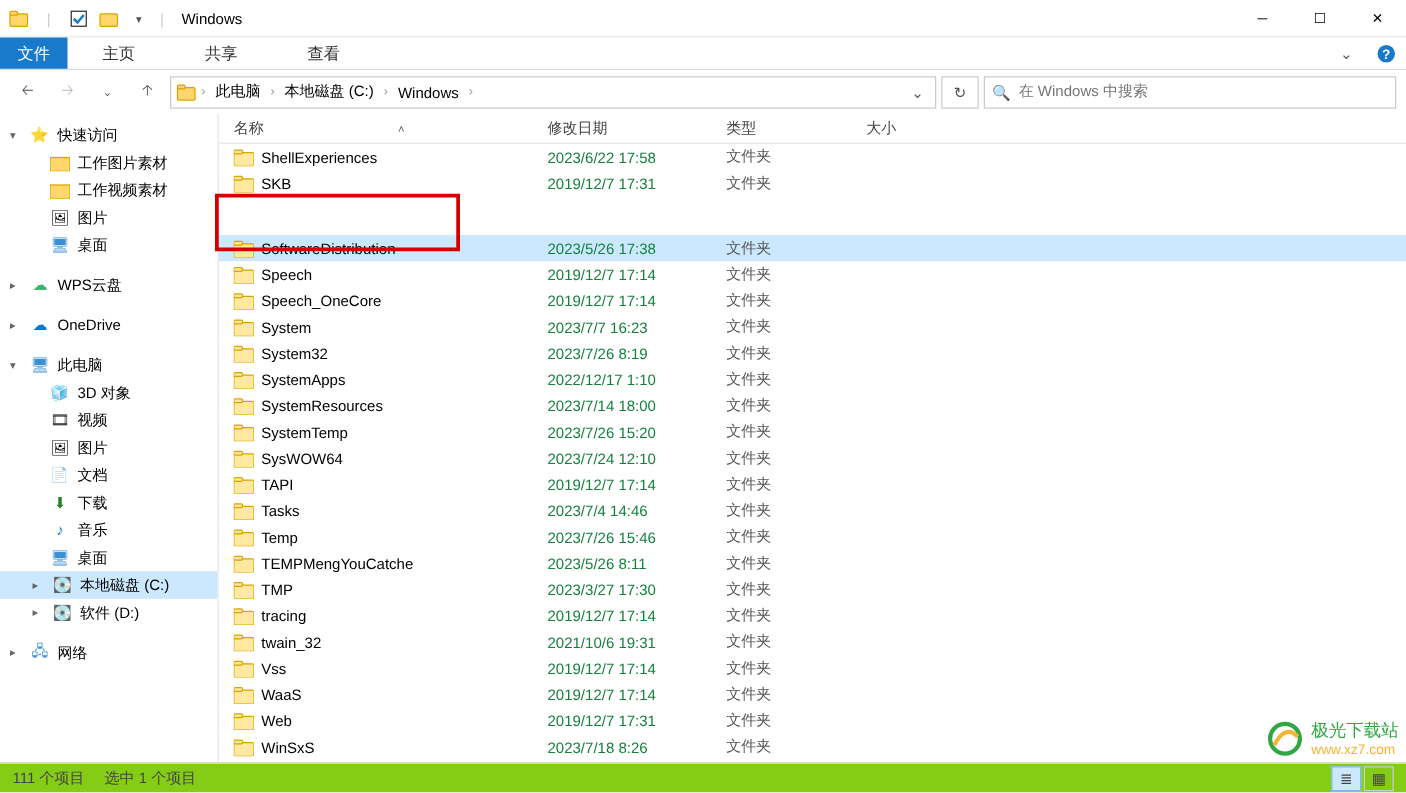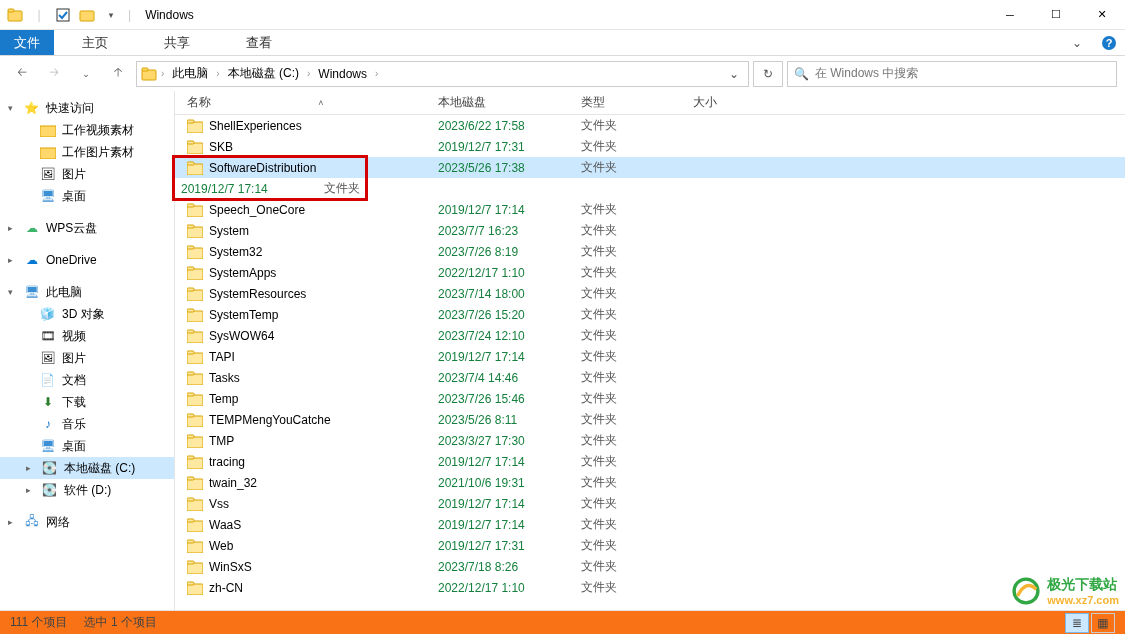--- a/index.html
+++ b/index.html
@@ -250,7 +250,7 @@
           <span>名称</span>
           <span class="sort">˄</span>
         </div>
-      <div class="col-date">本地磁盘</div>
+      <div class="col-date">修改日期</div>
       <div class="col-type">类型</div>
       <div class="col-size">大小</div>
     </div>

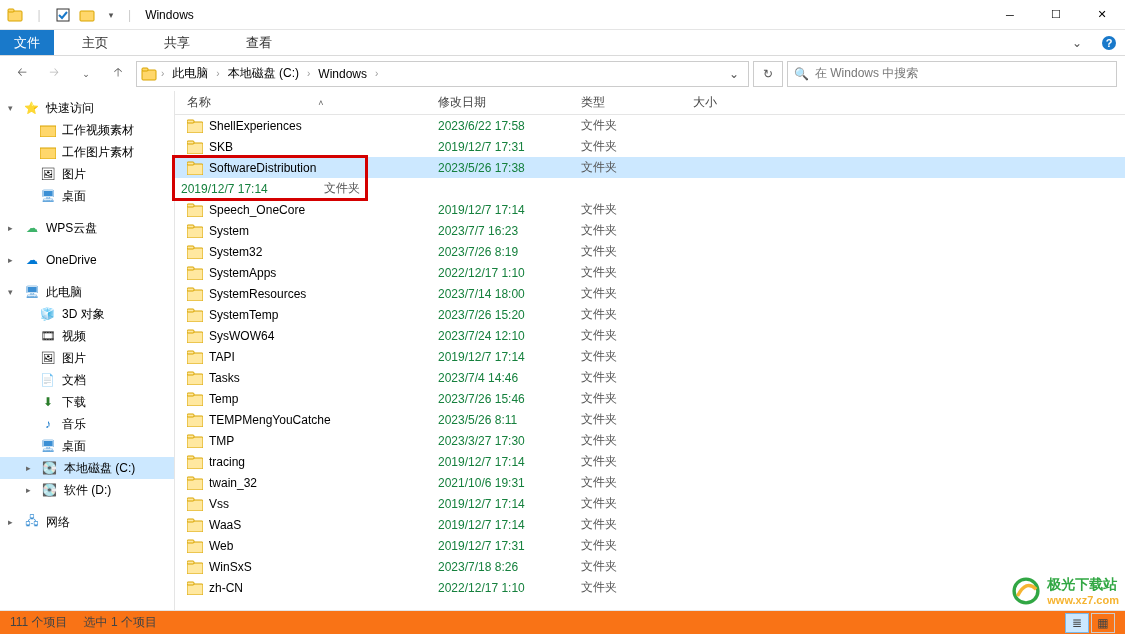--- a/index.html
+++ b/index.html
@@ -162,7 +162,7 @@
             <rect x="0" y="3" width="16" height="11" fill="#ffd76b" stroke="#d9a400"></rect>
           </svg>
         </span>
-        <span>工作视频素材</span>
+        <span>工作图片素材</span>
       </div>
     <div class="side-item l2">
         <span class="side-icon">
@@ -170,7 +170,7 @@
             <rect x="0" y="3" width="16" height="11" fill="#ffd76b" stroke="#d9a400"></rect>
           </svg>
         </span>
-        <span>工作图片素材</span>
+        <span>工作视频素材</span>
       </div>
     <div class="side-item l2">
         <span class="side-icon">🖼</span>

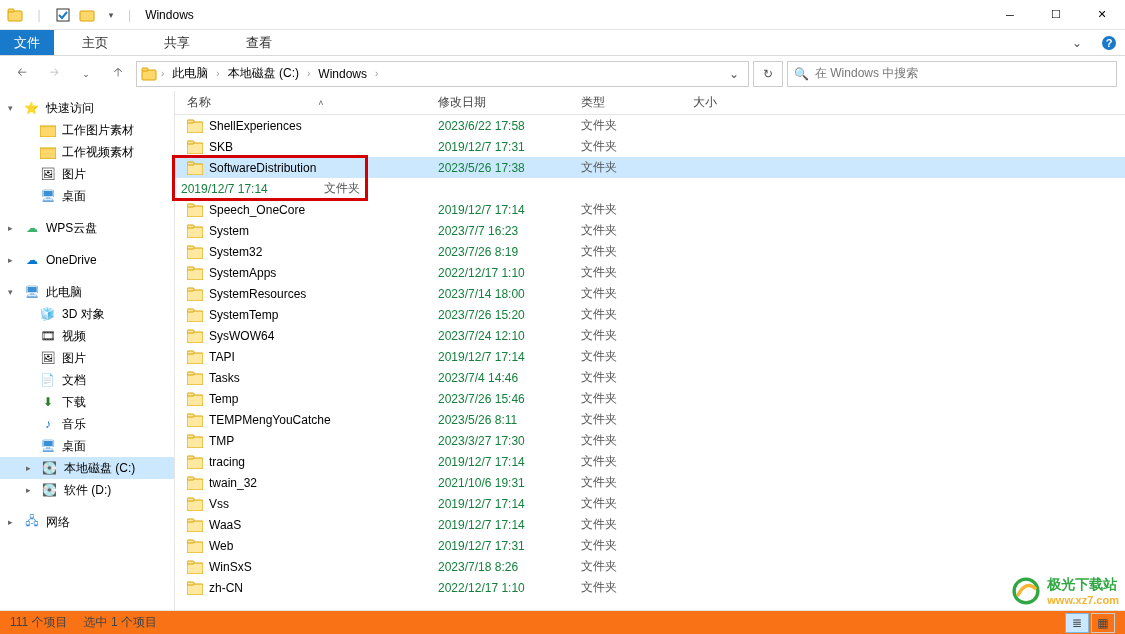--- a/index.html
+++ b/index.html
@@ -52,7 +52,7 @@
 .col-size { width: 80px; padding-left: 6px; }
 .rows { flex: 1; overflow: hidden; }
 .row { display: flex; height: 21px; align-items: center; }
-.row.sel { background: #cce8ff; }
+.row.sel { background: #cce8ff; margin-top: 31px; }
 .row .cell-name { width: 257px; padding-left: 12px; display: flex; align-items: center; gap: 6px; }
 .row .cell-date { width: 143px; padding-left: 6px; color: #15803d; }
 .row .cell-type { width: 112px; padding-left: 6px; color: #555; }

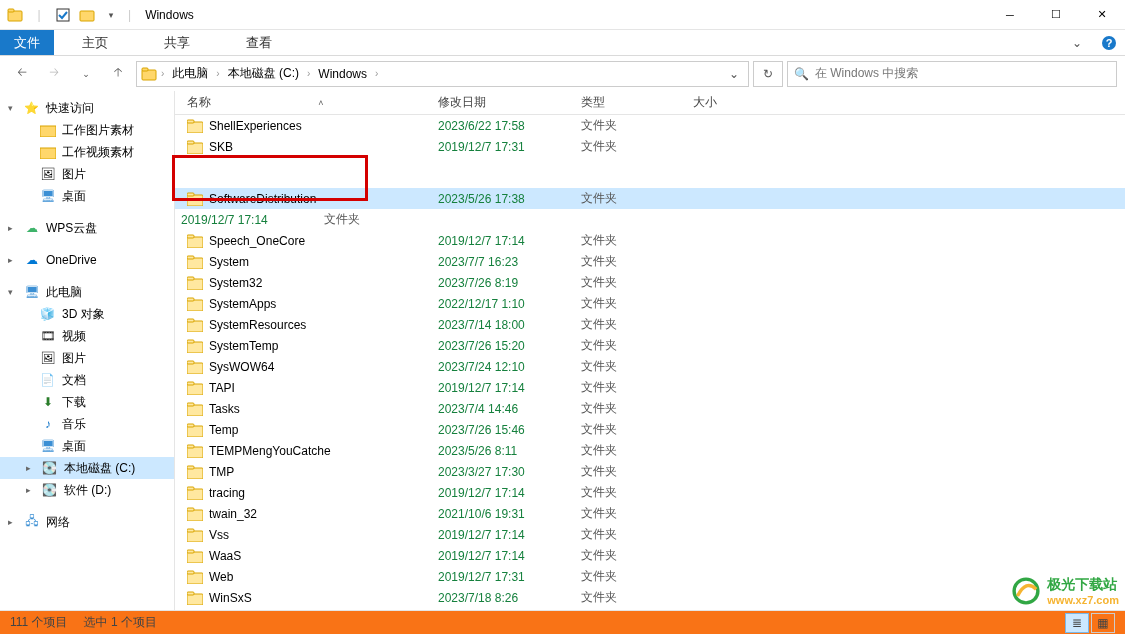--- a/index.html
+++ b/index.html
@@ -298,6 +298,15 @@
           <div class="cell-size"></div>
         </div>
         <div class="row">
+          <div class="cell-name">
+            <span class="side-icon">
+              <svg width="16" height="14">
+                <rect x="0" y="3" width="16" height="11" rx="1" fill="#ffe8a0" stroke="#d9a400"></rect>
+                <rect x="0" y="1" width="7" height="3" rx="1" fill="#ffe8a0" stroke="#d9a400"></rect>
+              </svg>
+            </span>
+            <span>Speech</span>
+          </div>
           <div class="cell-date">2019/12/7 17:14</div>
           <div class="cell-type">文件夹</div>
           <div class="cell-size"></div>

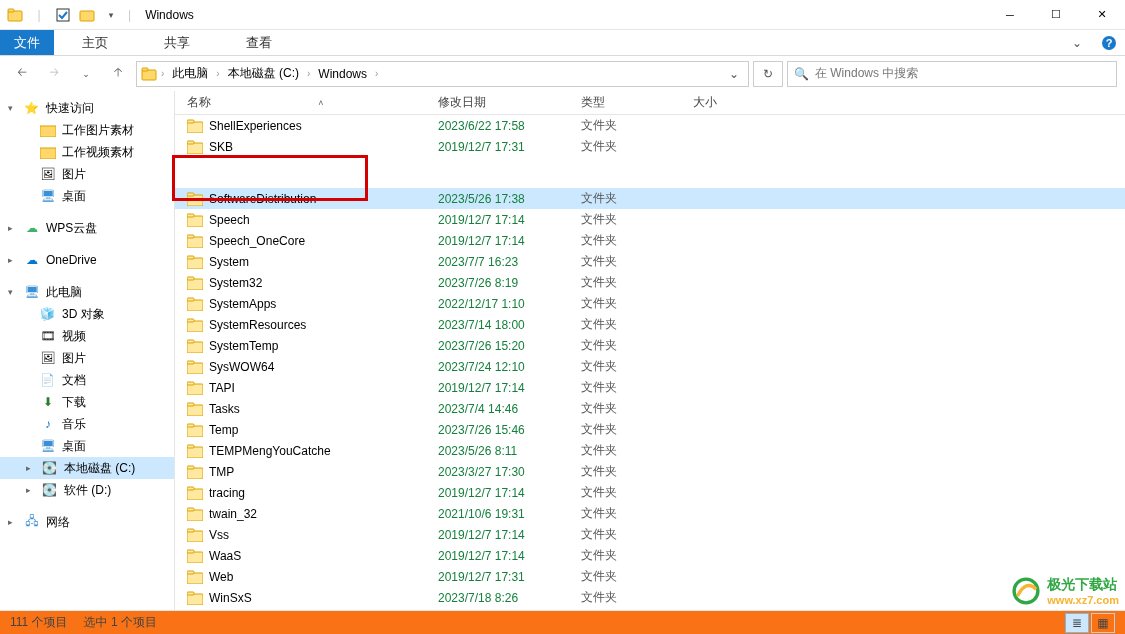--- a/index.html
+++ b/index.html
@@ -68,7 +68,7 @@
 .folder-icon svg, .side-icon svg { display:block; }
 
 
-.watermark { position:absolute; right:6px; bottom:26px; font-size:14px; color:#27a33a; font-weight:bold; display:flex; align-items:center; gap:4px; opacity:0.95;}
+.watermark { position:absolute; right:6px; bottom:26px; font-size:14px; color:#27a33a; font-weight:normal; display:flex; align-items:center; gap:4px; opacity:0.95;}
 .watermark .logo { width:34px; height:34px; }
 </style>
 </head>

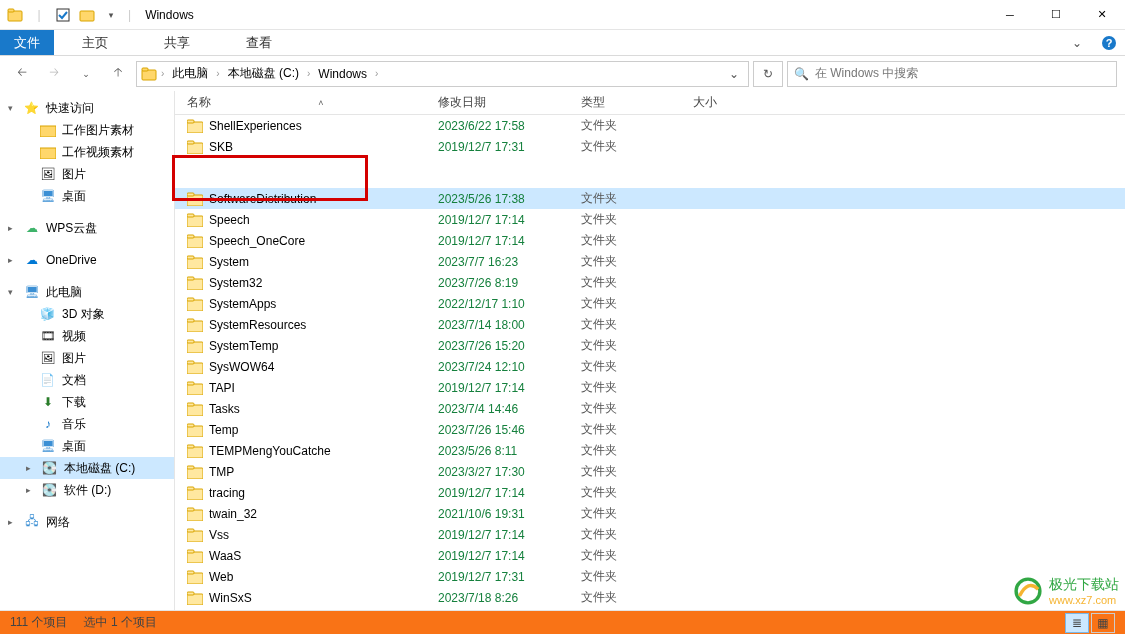--- a/index.html
+++ b/index.html
@@ -60,7 +60,7 @@
 .hlbox { position: absolute; border: 3px solid #d40000; left: 172px; top: 155px; width: 196px; height: 46px; pointer-events: none; z-index: 5; }
 
 
-.status { position: absolute; bottom: 0; left: 0; right: 0; height: 24px; border-top: 1px solid #e5e5e5; display: flex; align-items: center; padding: 0 10px; gap: 16px; font-size: 12px; color: #444; background: #f97316; }
+.status { position: absolute; bottom: 0; left: 0; right: 0; height: 24px; border-top: 1px solid #e5e5e5; display: flex; align-items: center; padding: 0 10px; gap: 16px; font-size: 12px; color: #444; background: #84cc16; }
 .status .views { margin-left: auto; display: flex; gap: 2px; }
 .status .views div { width: 24px; height: 20px; border: 1px solid #ccc; display: flex; align-items: center; justify-content: center; }
 .status .views .active { background: #cce8ff; border-color: #7ab8e8; }

